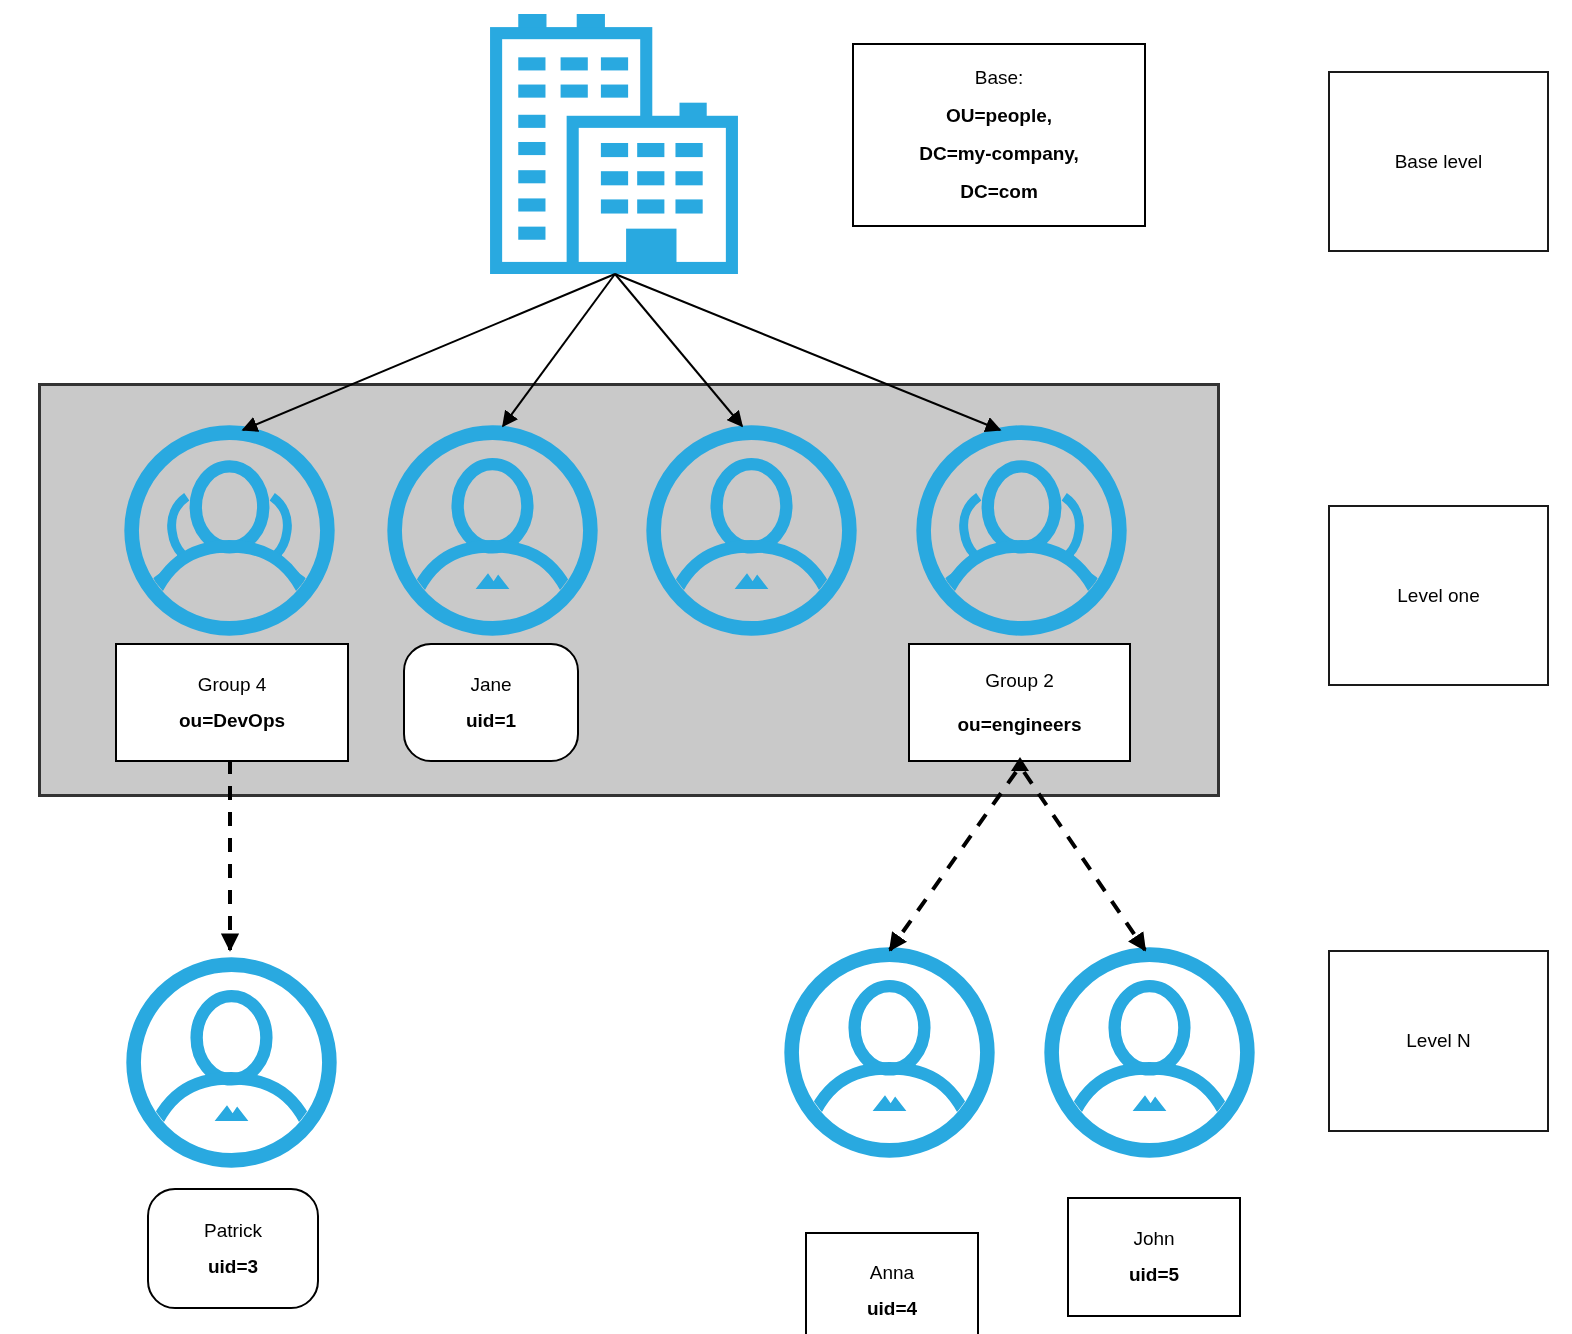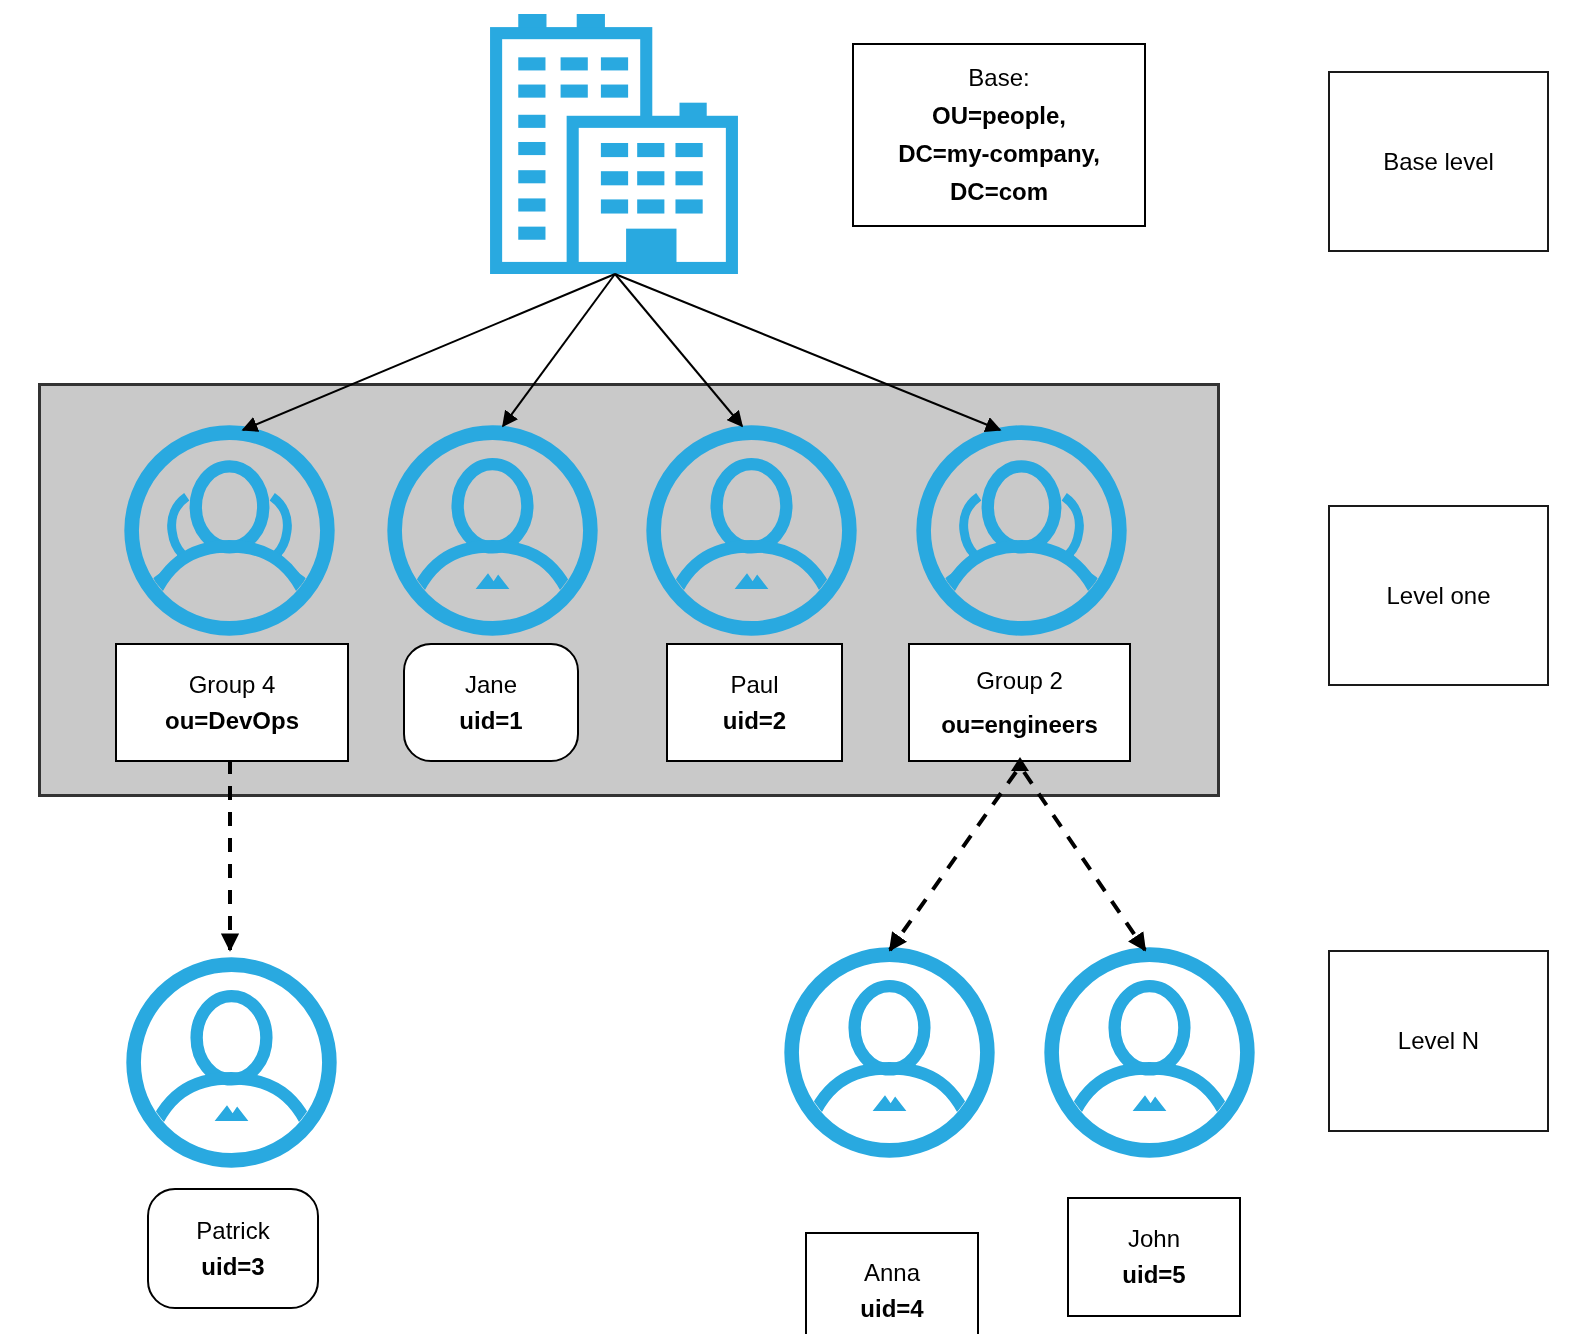--- a/index.html
+++ b/index.html
@@ -28,7 +28,7 @@
   .box{
     position:absolute;background:#fff;border:2px solid #000;z-index:2;
     display:flex;flex-direction:column;align-items:center;justify-content:center;
-    text-align:center;font-size:24px;line-height:36px;
+    text-align:center;font-size:19px;line-height:36px;
   }
   .box .bold{font-weight:bold;}
   #lbl-base{left:852px;top:43px;width:290px;height:180px;line-height:38px;}

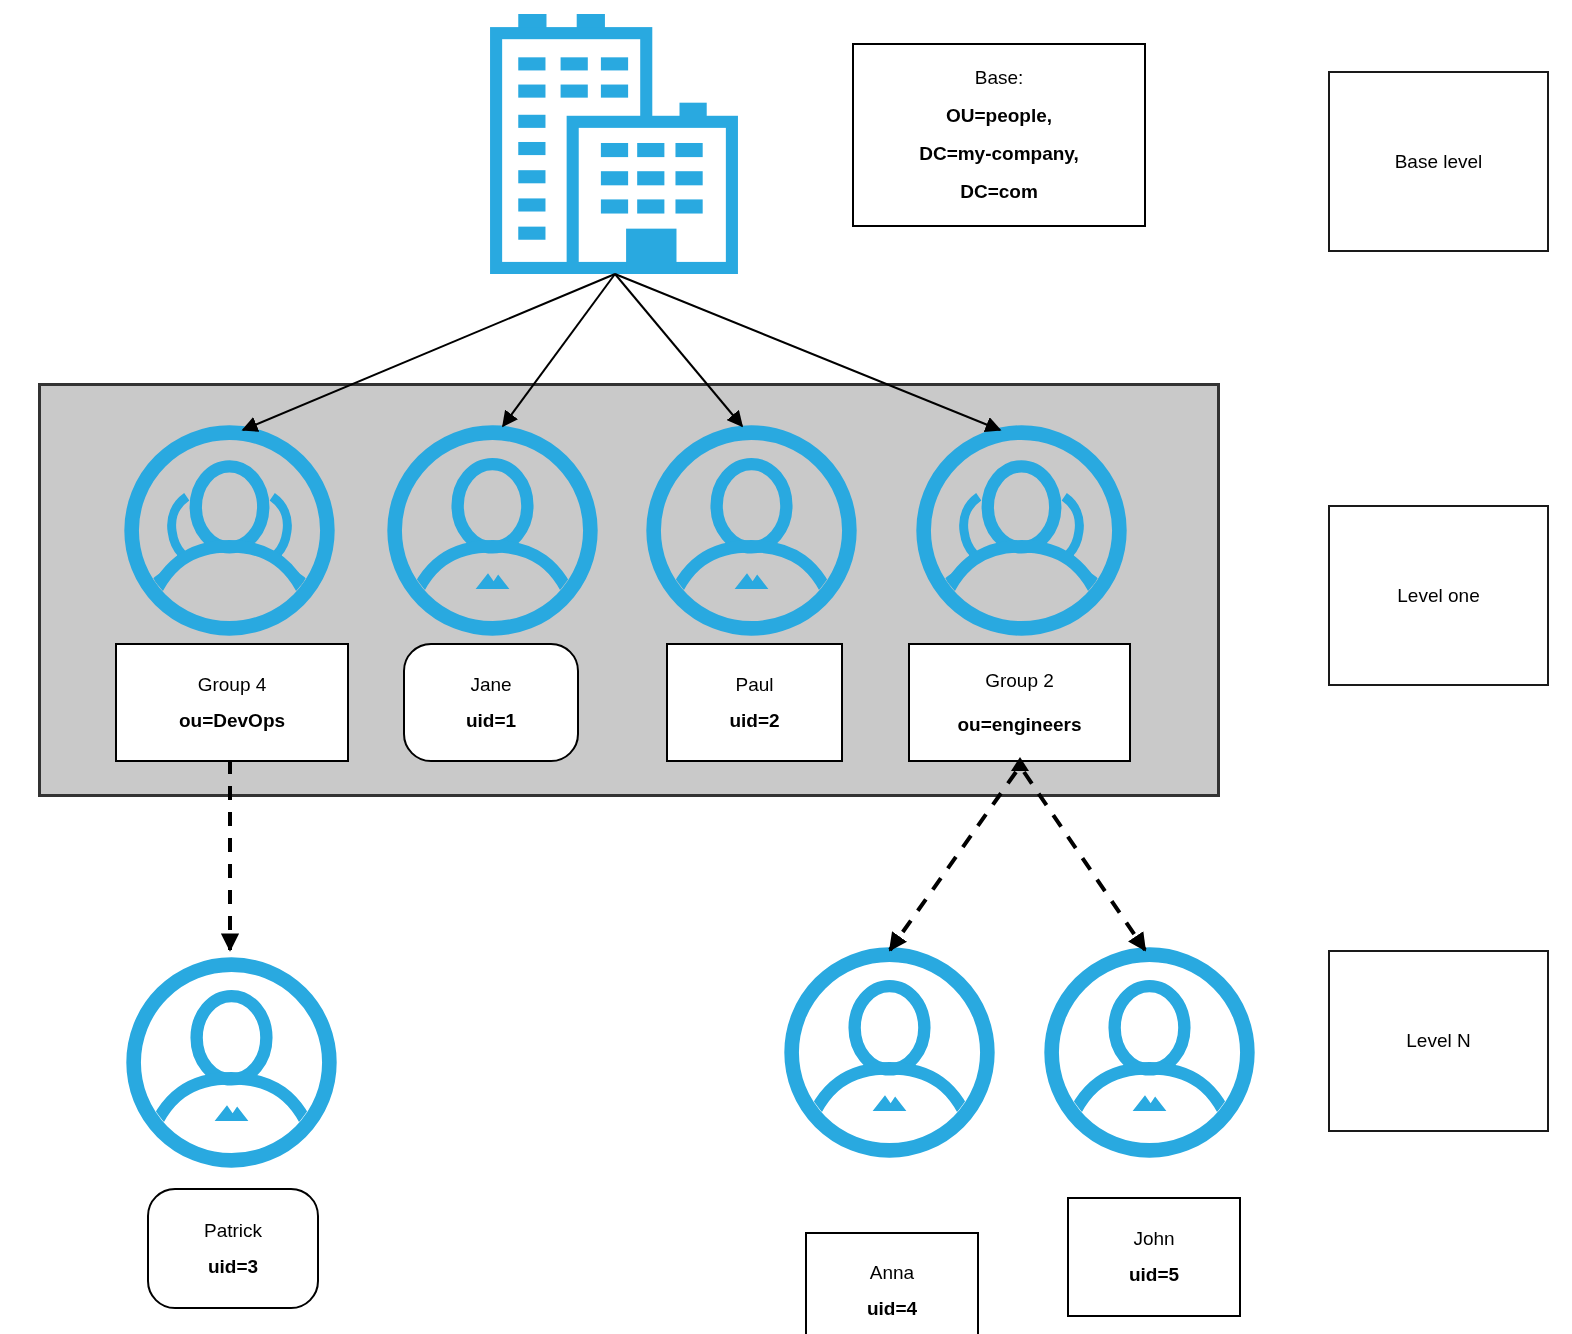--- a/index.html
+++ b/index.html
@@ -162,10 +162,6 @@
     <span>Jane</span>
     <span class="bold">uid=1</span>
   </div>
-  <div class="box" id="lbl-paul">
-    <span>Paul</span>
-    <span class="bold">uid=2</span>
-  </div>
   <div class="box" id="lbl-g2">
     <span>Group 2</span>
     <span class="bold">ou=engineers</span>

